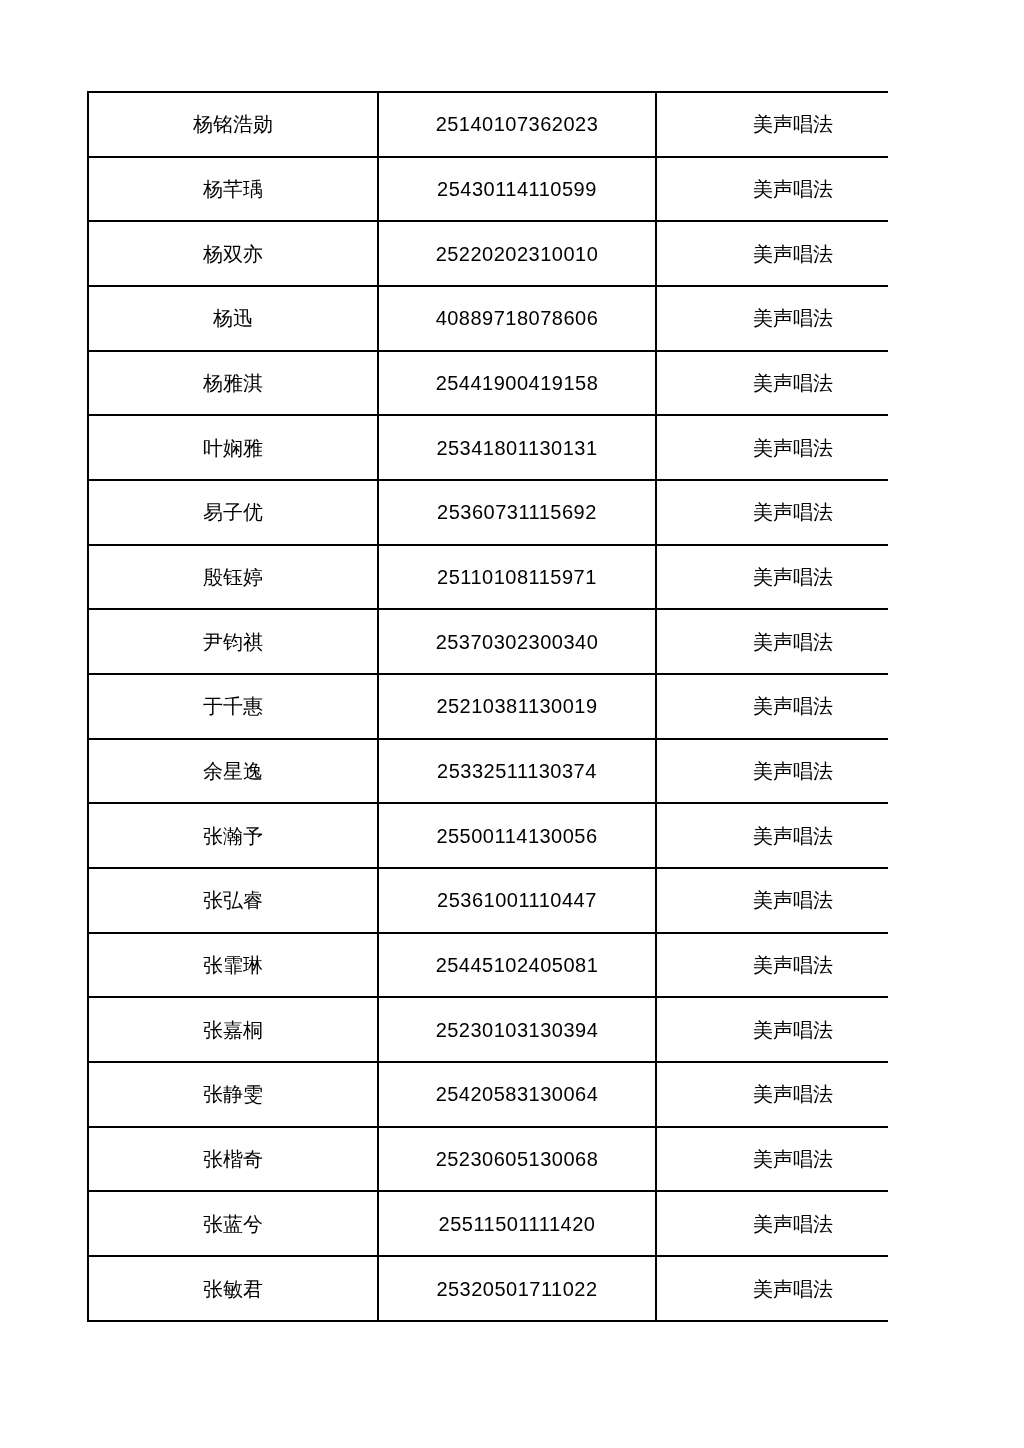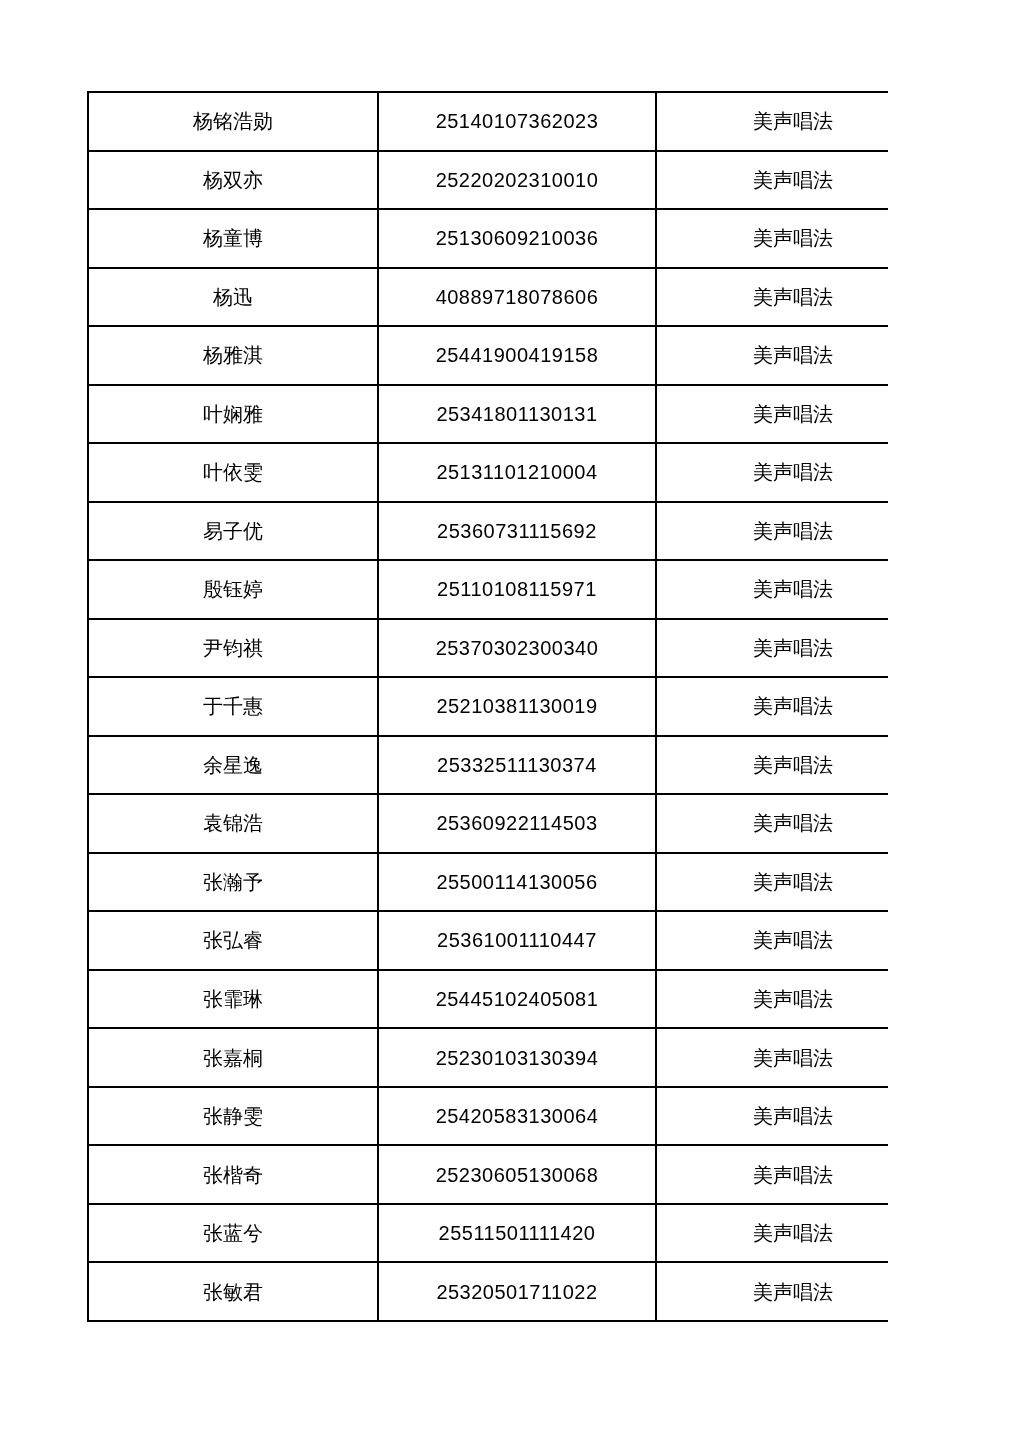--- a/index.html
+++ b/index.html
@@ -61,6 +61,11 @@
         <tr data-name="table-row">
           <td data-name="name-cell">杨铭浩勋</td>
           <td data-name="exam-number-cell">25140107362023</td>
+          <td data-name="vocal-style-cell">美声唱法</td>
+        </tr>
+        <tr data-name="table-row">
+          <td data-name="name-cell">杨芊瑀</td>
+          <td data-name="exam-number-cell">25430114110599</td>
           <td data-name="vocal-style-cell">美声唱法</td>
         </tr>
         <tr data-name="table-row">

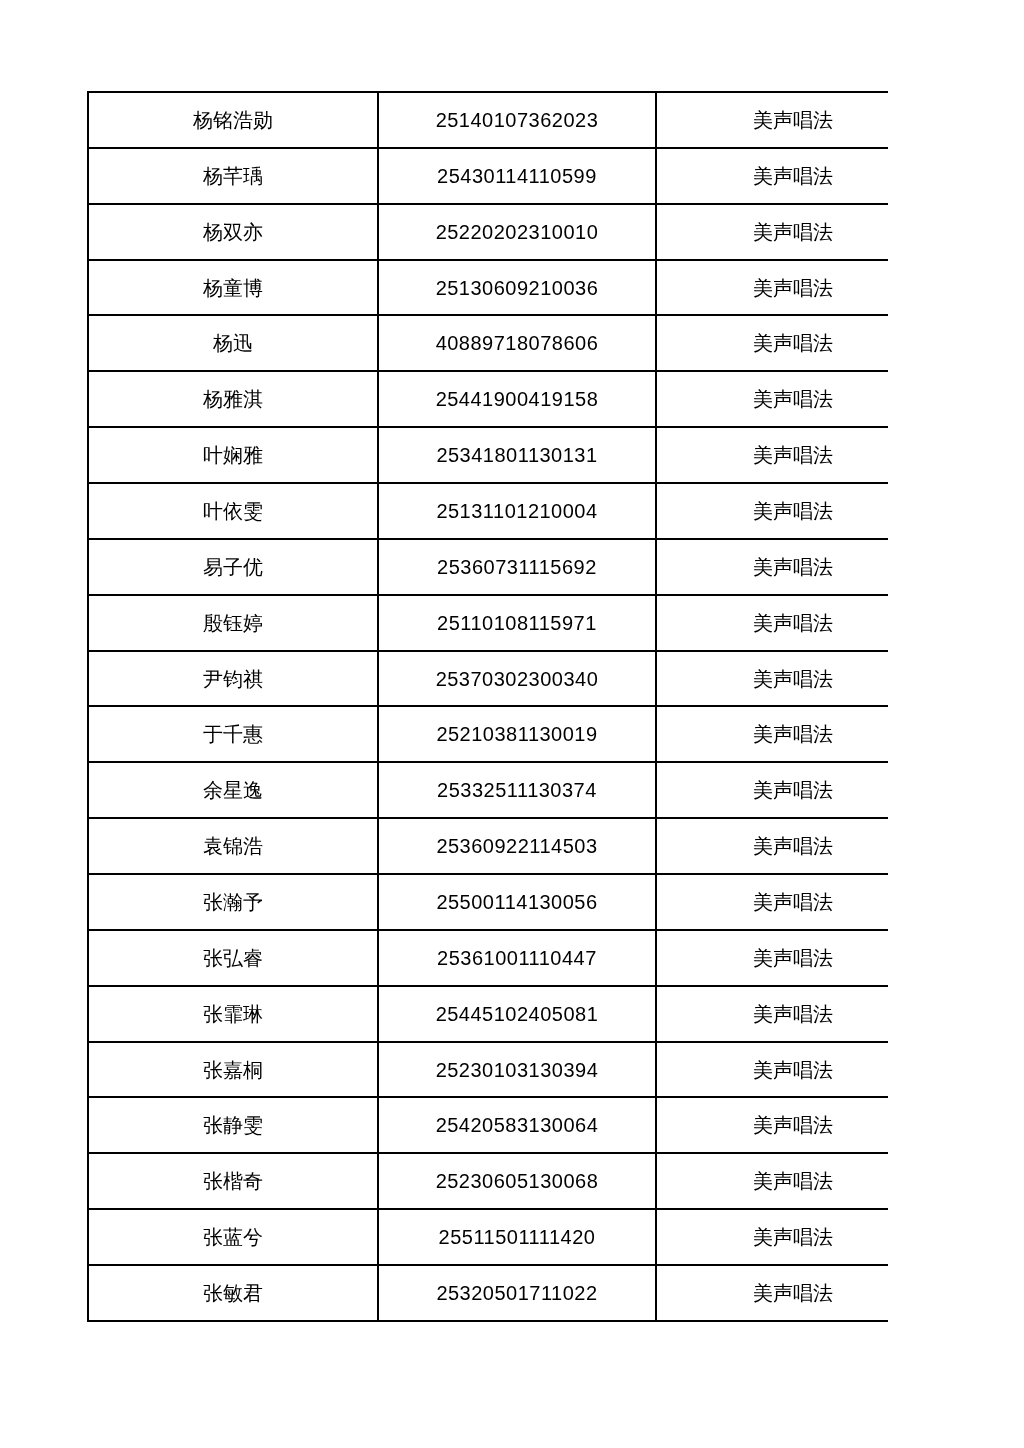--- a/index.html
+++ b/index.html
@@ -71,11 +71,6 @@
         <tr data-name="table-row">
           <td data-name="name-cell">杨双亦</td>
           <td data-name="exam-number-cell">25220202310010</td>
-          <td data-name="vocal-style-cell">美声唱法</td>
-        </tr>
-        <tr data-name="table-row">
-          <td data-name="name-cell">杨童博</td>
-          <td data-name="exam-number-cell">25130609210036</td>
           <td data-name="vocal-style-cell">美声唱法</td>
         </tr>
         <tr data-name="table-row">

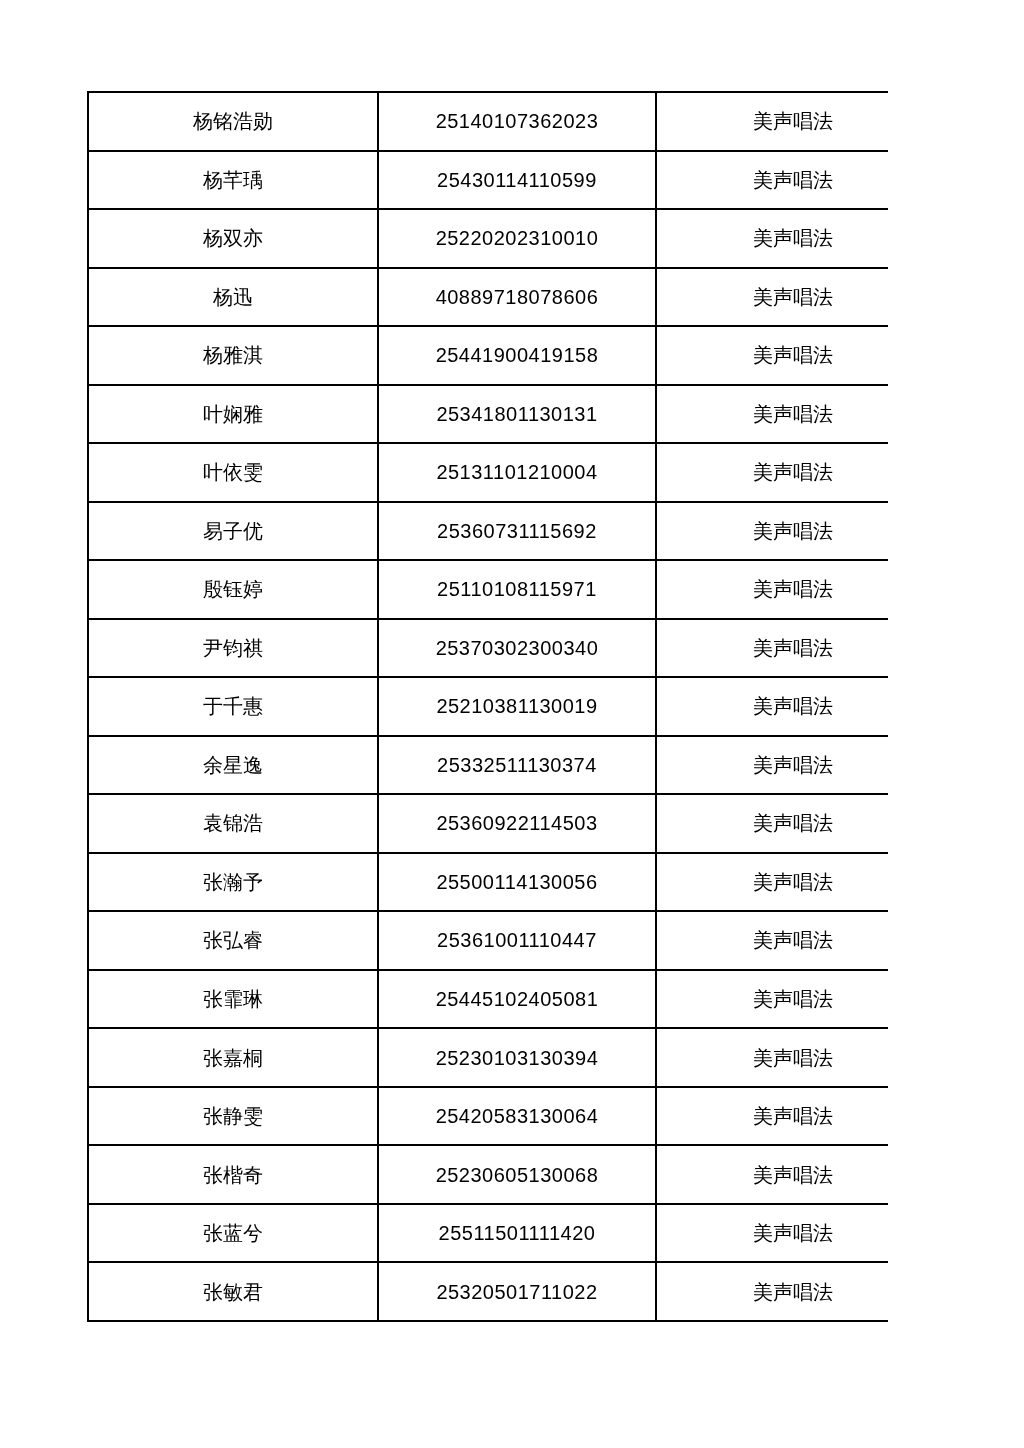--- a/index.html
+++ b/index.html
@@ -89,11 +89,6 @@
           <td data-name="vocal-style-cell">美声唱法</td>
         </tr>
         <tr data-name="table-row">
-          <td data-name="name-cell">叶依雯</td>
-          <td data-name="exam-number-cell">25131101210004</td>
-          <td data-name="vocal-style-cell">美声唱法</td>
-        </tr>
-        <tr data-name="table-row">
           <td data-name="name-cell">易子优</td>
           <td data-name="exam-number-cell">25360731115692</td>
           <td data-name="vocal-style-cell">美声唱法</td>

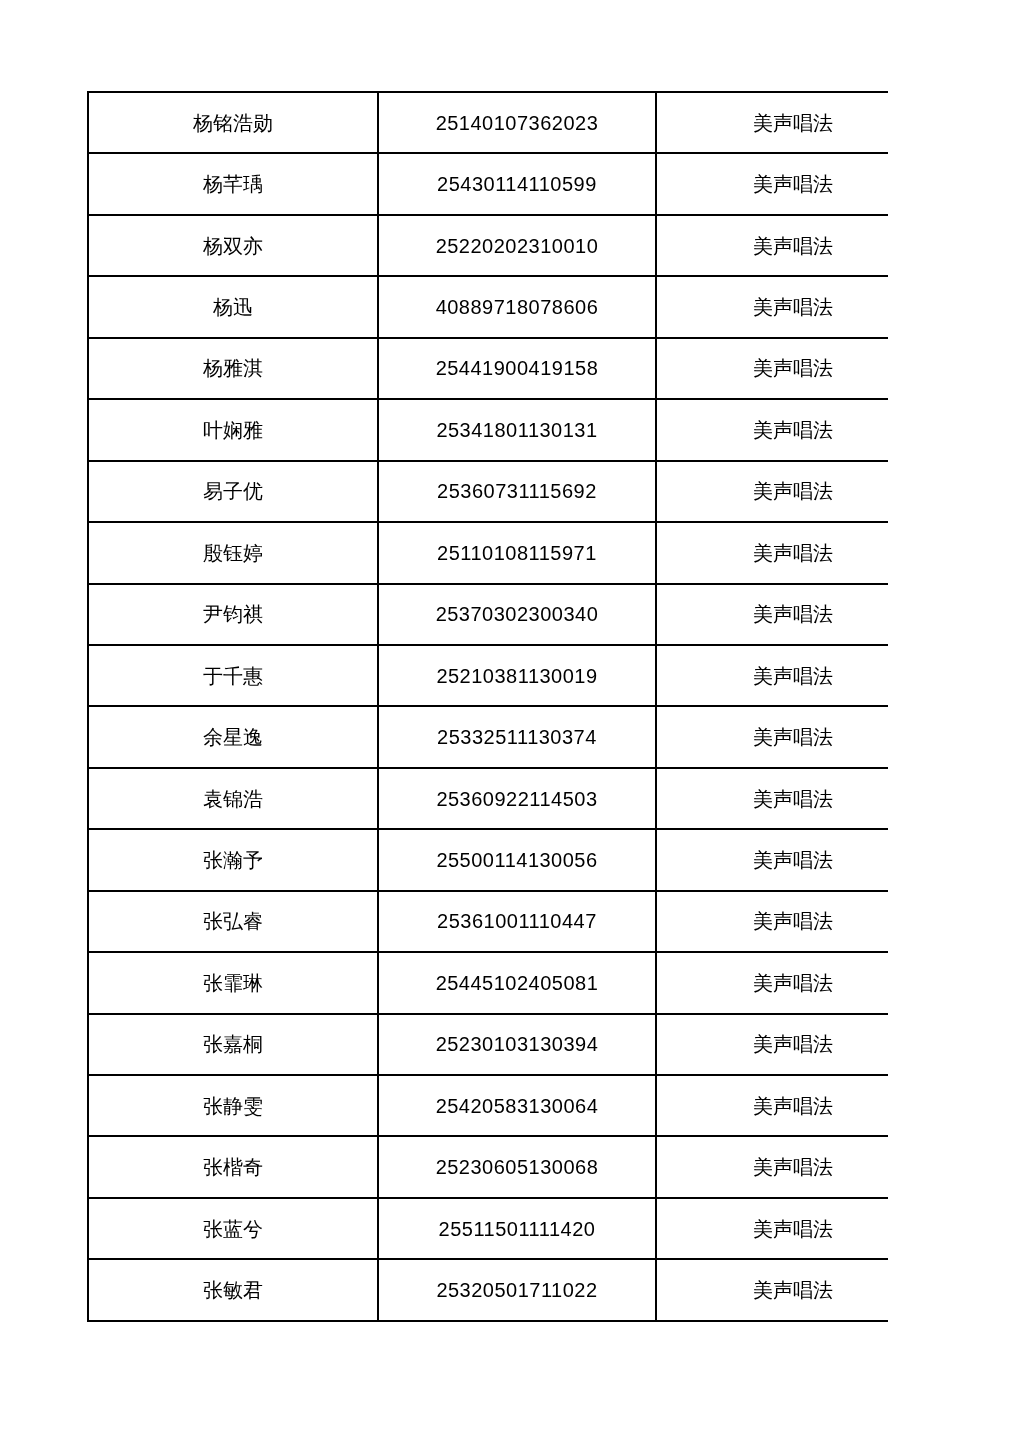--- a/index.html
+++ b/index.html
@@ -114,11 +114,6 @@
           <td data-name="vocal-style-cell">美声唱法</td>
         </tr>
         <tr data-name="table-row">
-          <td data-name="name-cell">袁锦浩</td>
-          <td data-name="exam-number-cell">25360922114503</td>
-          <td data-name="vocal-style-cell">美声唱法</td>
-        </tr>
-        <tr data-name="table-row">
           <td data-name="name-cell">张瀚予</td>
           <td data-name="exam-number-cell">25500114130056</td>
           <td data-name="vocal-style-cell">美声唱法</td>

